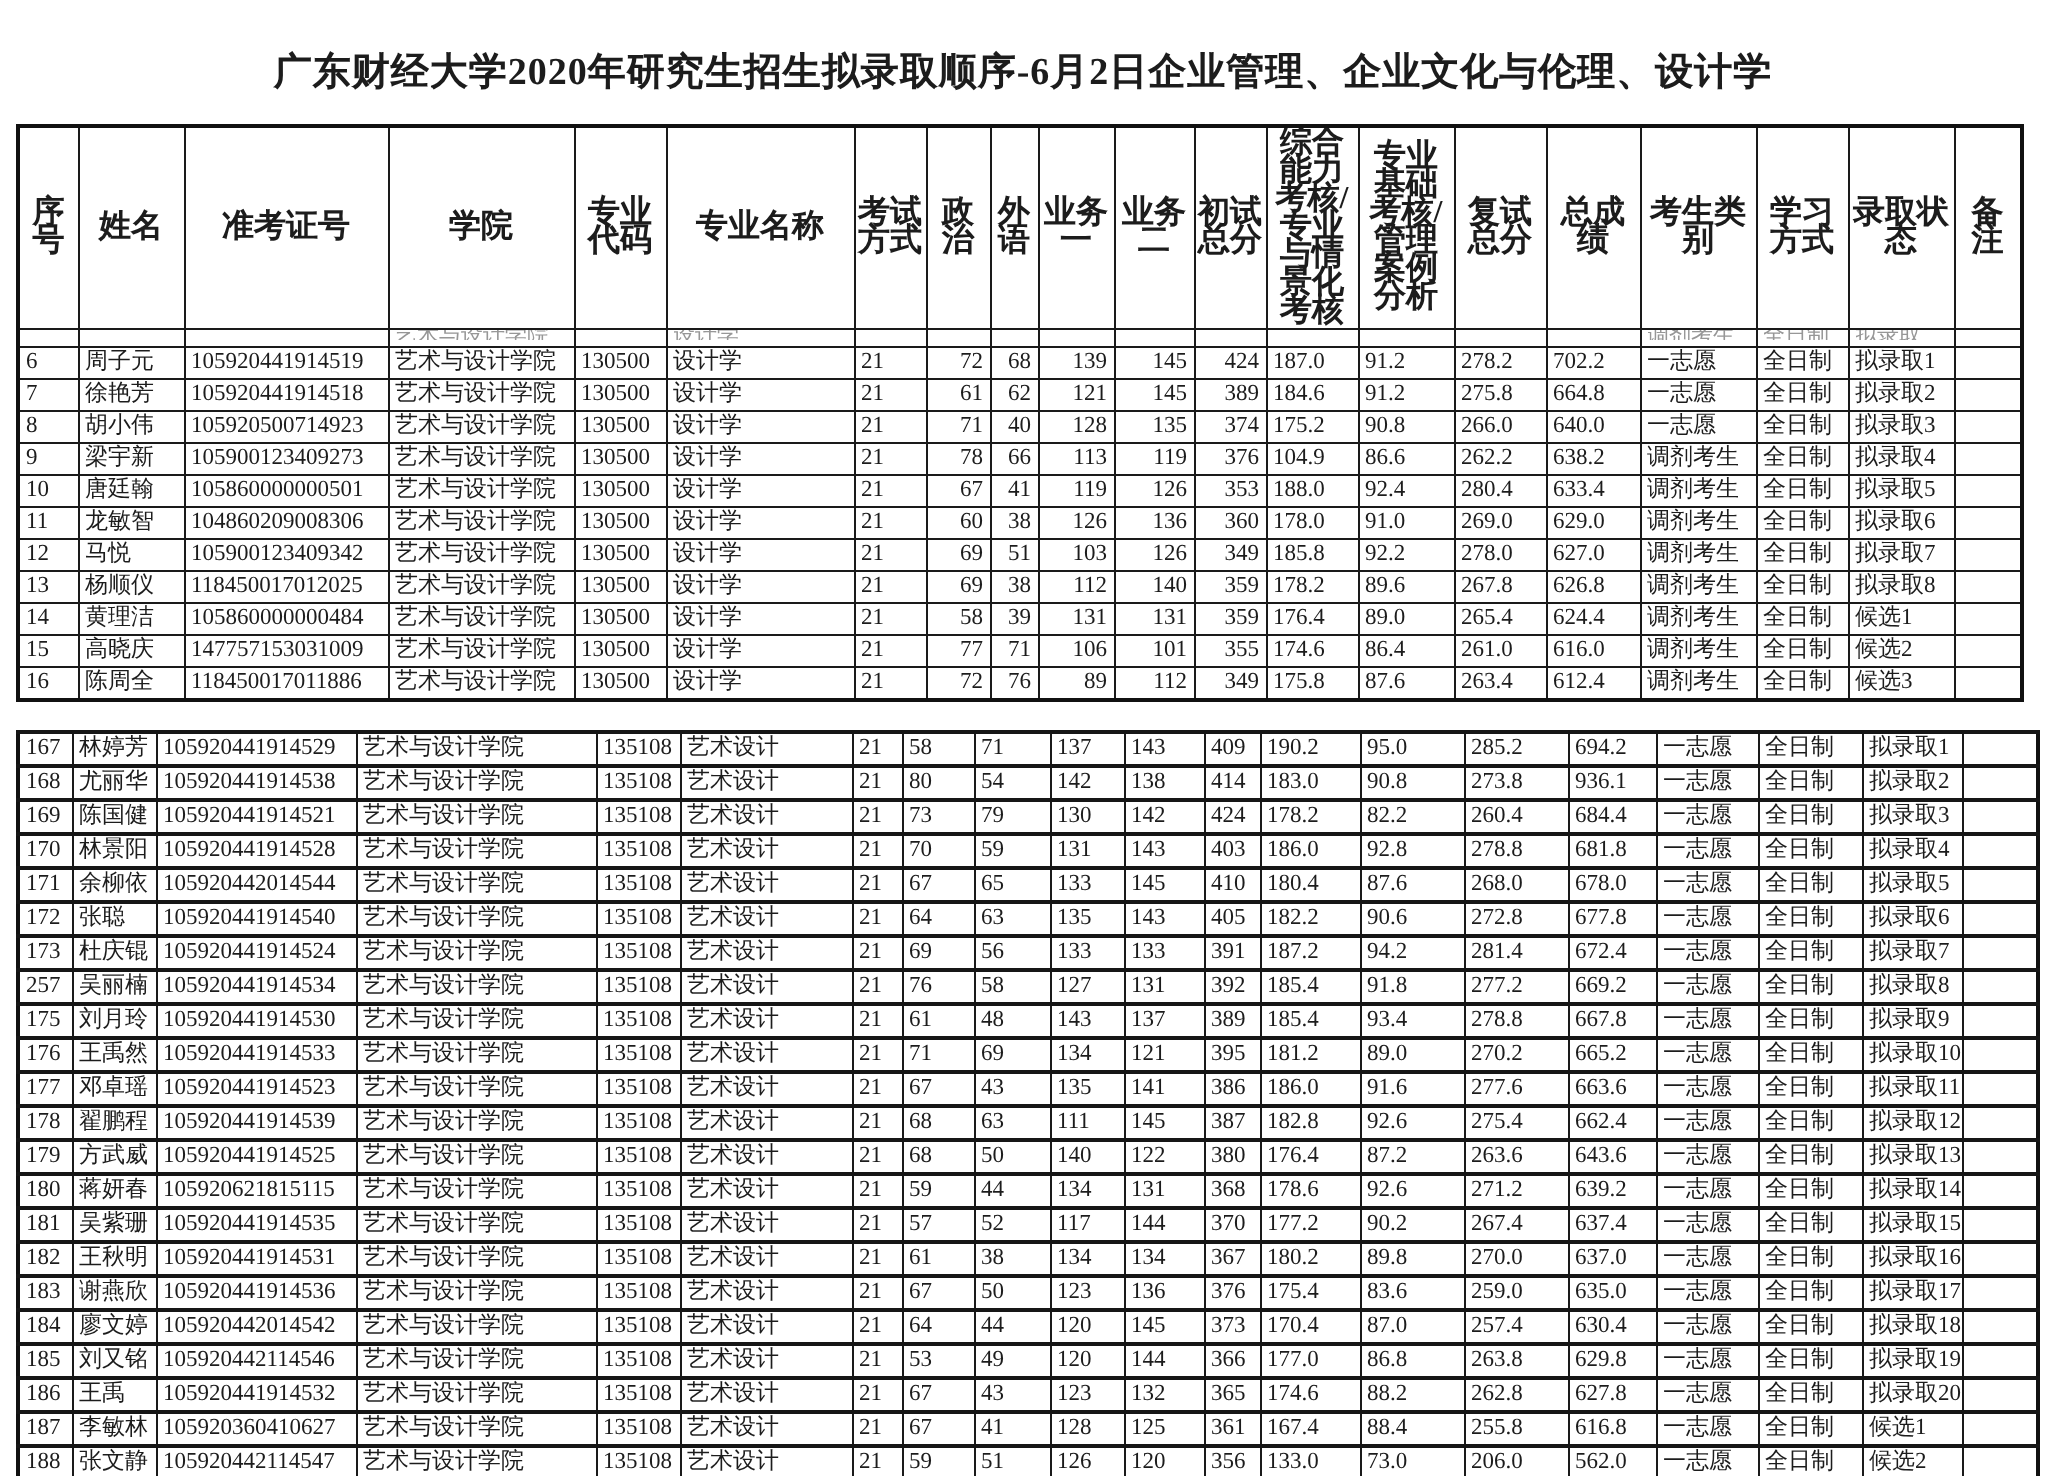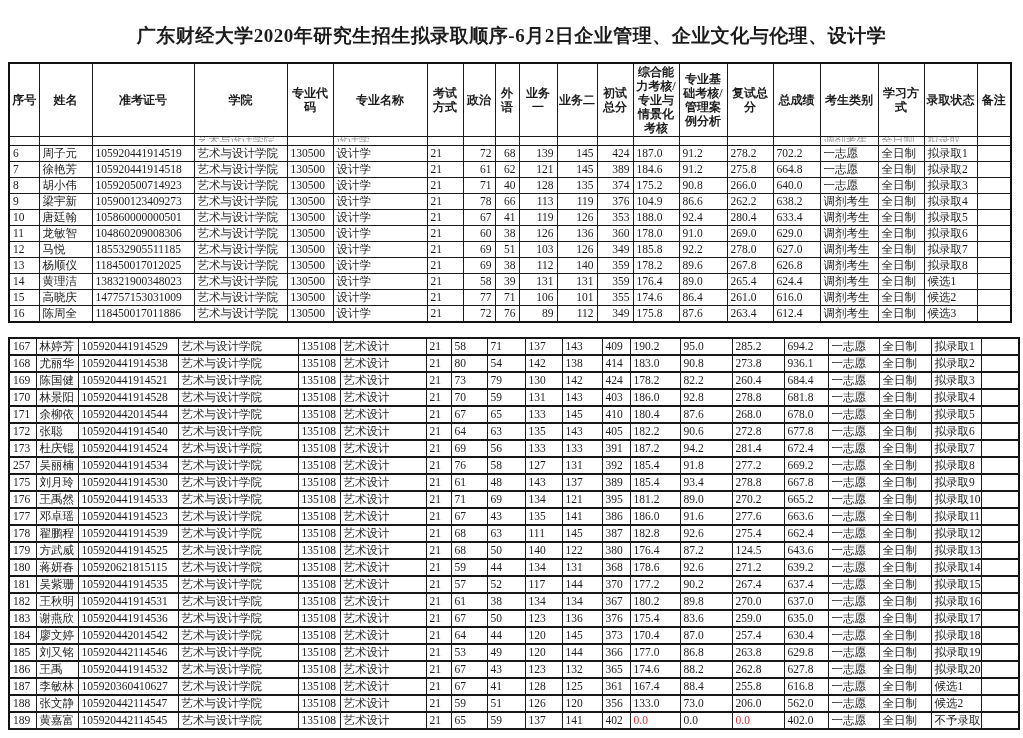--- a/index.html
+++ b/index.html
@@ -19,7 +19,7 @@
   #t1{border:2px solid #111;}
   #t2{border:2px solid #111;}
   th{
-    font-size:12px;font-weight:bold;text-align:center;vertical-align:middle;
+    font-size:16px;font-weight:bold;text-align:center;vertical-align:middle;
     padding:1px;line-height:14px;white-space:normal;word-break:break-all;
   }
   #t1 thead tr{height:62px;}

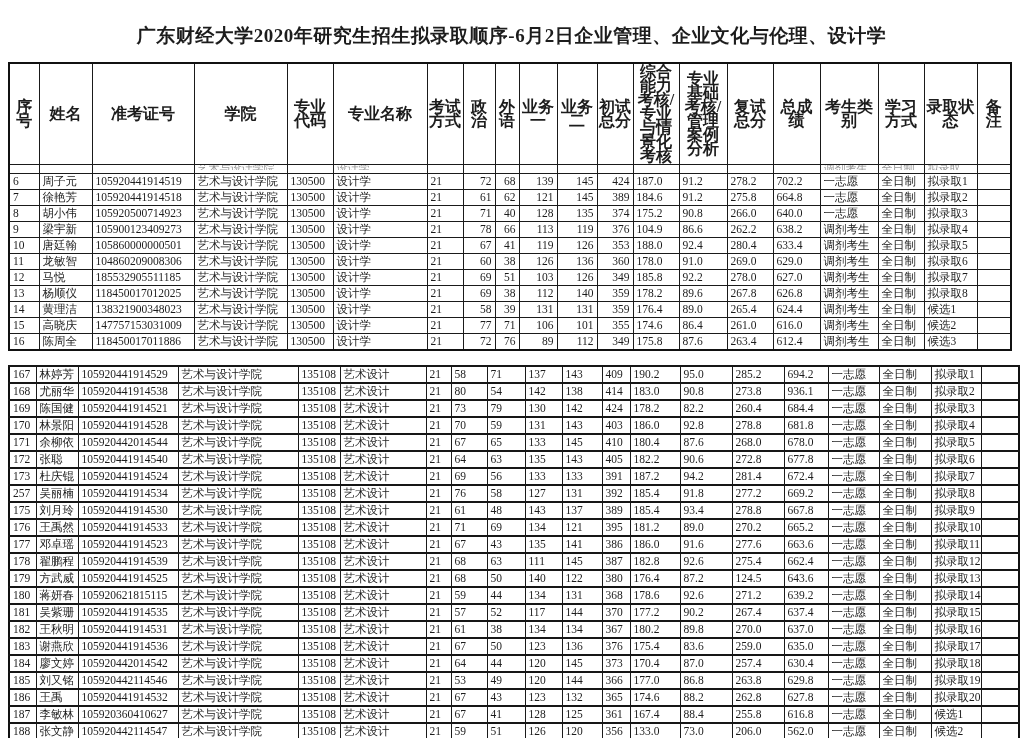--- a/index.html
+++ b/index.html
@@ -286,7 +286,7 @@
       <tr>
         <td>12</td>
         <td>马悦</td>
-        <td>185532905511185</td>
+        <td>105900123409342</td>
         <td>艺术与设计学院</td>
         <td>130500</td>
         <td>设计学</td>

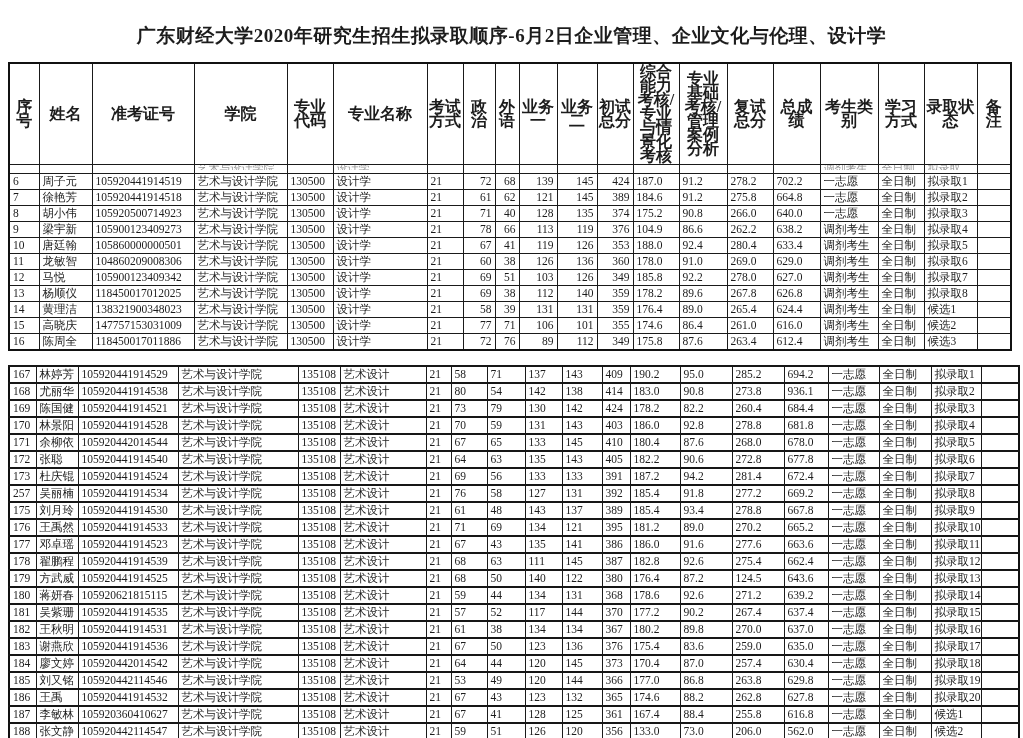--- a/index.html
+++ b/index.html
@@ -330,7 +330,7 @@
       <tr>
         <td>14</td>
         <td>黄理洁</td>
-        <td>138321900348023</td>
+        <td>105860000000484</td>
         <td>艺术与设计学院</td>
         <td>130500</td>
         <td>设计学</td>

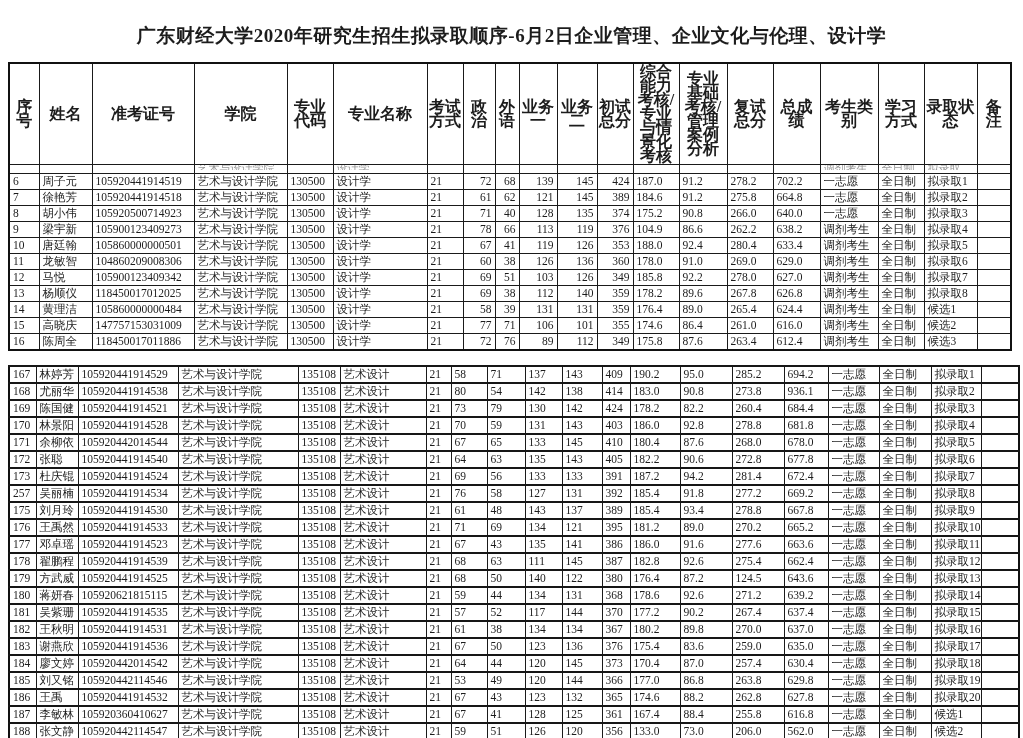--- a/index.html
+++ b/index.html
@@ -699,7 +699,7 @@
         <td>380</td>
         <td>176.4</td>
         <td>87.2</td>
-        <td>124.5</td>
+        <td>263.6</td>
         <td>643.6</td>
         <td>一志愿</td>
         <td>全日制</td>

